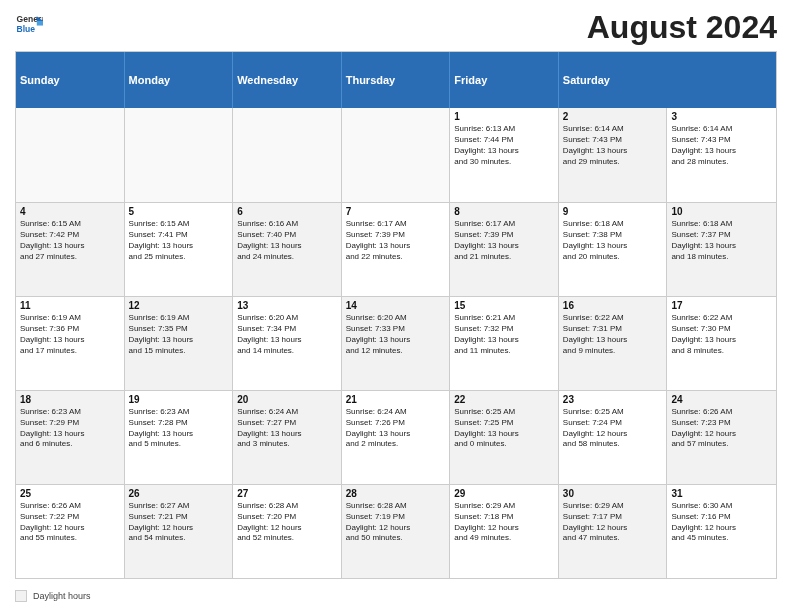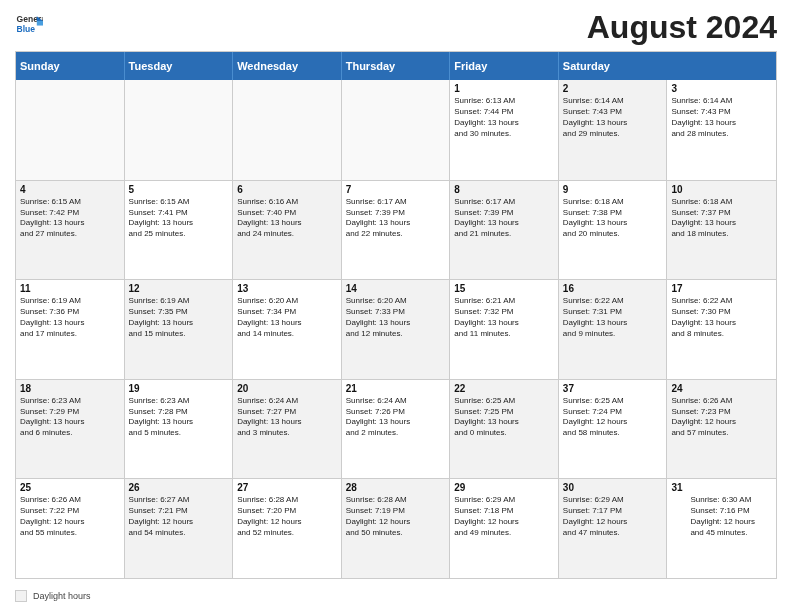--- a/index.html
+++ b/index.html
@@ -59,7 +59,7 @@
       color: #fff;
       font-size: 11px;
       font-weight: bold;
-      padding: 8px 4px;
+      padding: 22px 4px;
       text-align: left;
       border-right: 1px solid #4a8dcf;
     }

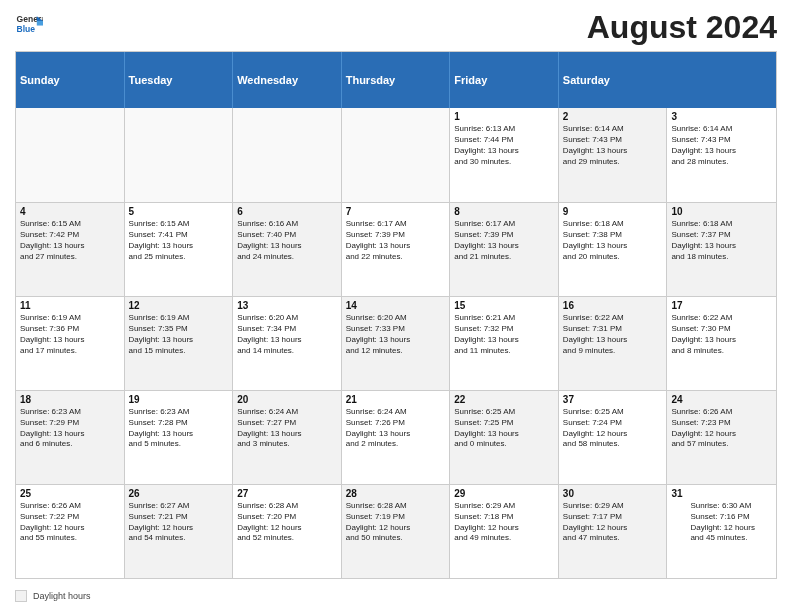--- a/index.html
+++ b/index.html
@@ -135,6 +135,7 @@
   <div class="calendar">
     <div class="cal-header">
     <div class="cal-header-cell">Sunday</div>
+        <div class="cal-header-cell">Monday</div>
         <div class="cal-header-cell">Tuesday</div>
         <div class="cal-header-cell">Wednesday</div>
         <div class="cal-header-cell">Thursday</div>

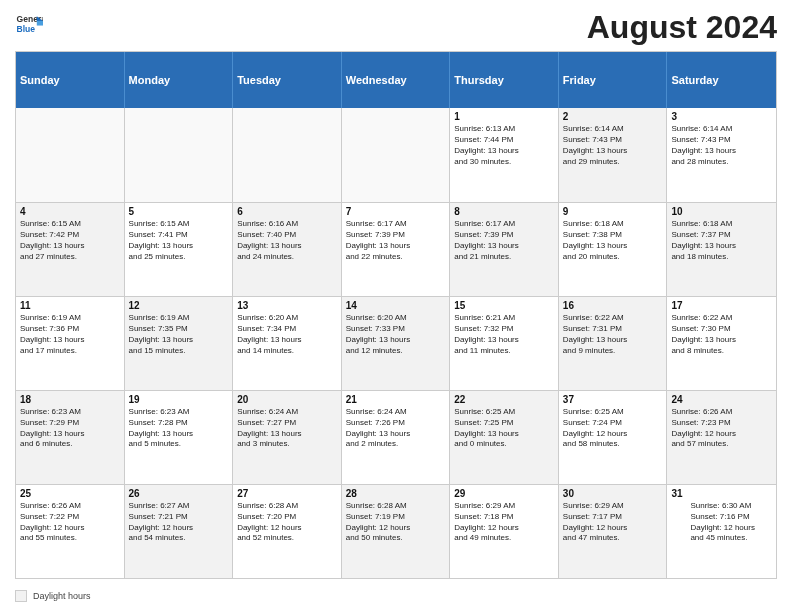--- a/index.html
+++ b/index.html
@@ -136,7 +136,6 @@
     <div class="cal-header">
     <div class="cal-header-cell">Sunday</div>
         <div class="cal-header-cell">Monday</div>
-        <div class="cal-header-cell">Tuesday</div>
         <div class="cal-header-cell">Wednesday</div>
         <div class="cal-header-cell">Thursday</div>
         <div class="cal-header-cell">Friday</div>

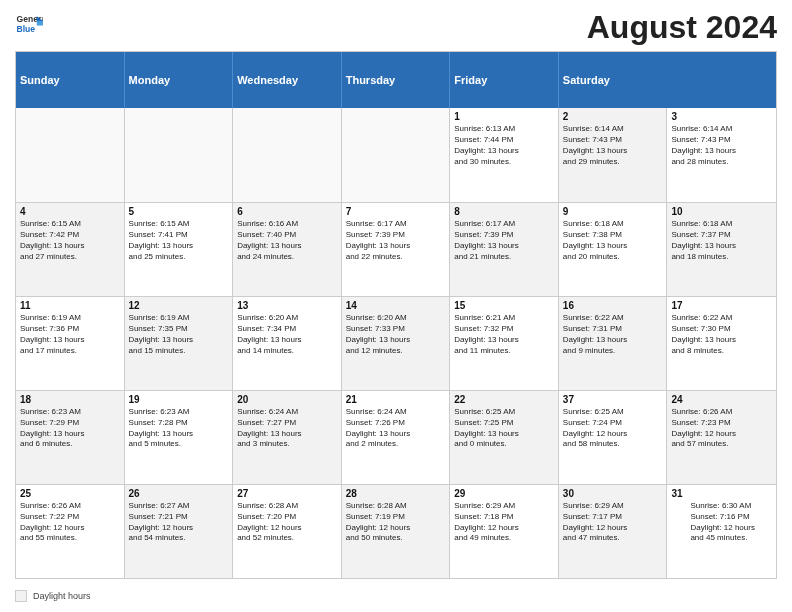--- a/index.html
+++ b/index.html
@@ -308,7 +308,7 @@
 and 0 minutes.</div>
           </div>
           <div class="cal-cell">
-            <div class="day-num">37</div>
+            <div class="day-num">23</div>
             <div class="cell-info" style="white-space: pre-line;">Sunrise: 6:25 AM
 Sunset: 7:24 PM
 Daylight: 12 hours

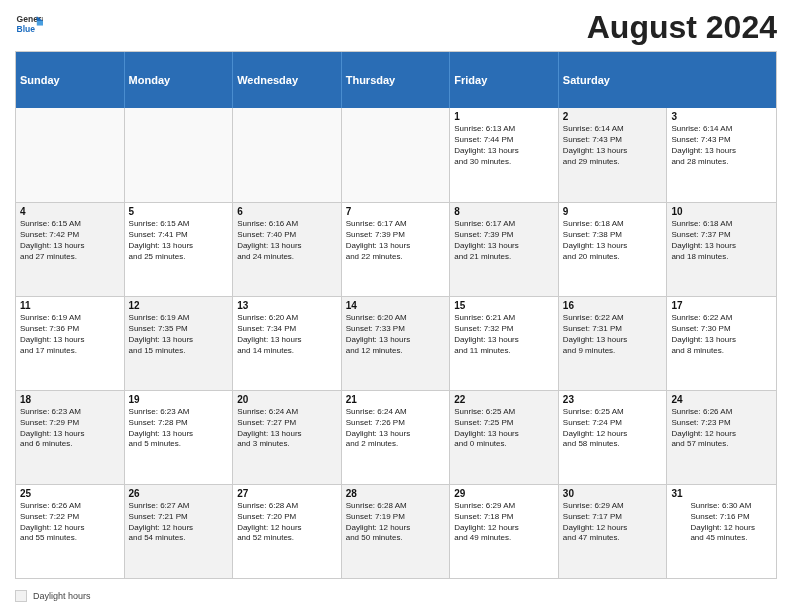--- a/index.html
+++ b/index.html
@@ -367,7 +367,7 @@
           </div>
           <div class="cal-cell">
             <div class="day-num">31</div>
-            <div class="cell-info" style="white-space: pre-line; margin-left: 19px;">Sunrise: 6:30 AM
+            <div class="cell-info" style="white-space: pre-line;">Sunrise: 6:30 AM
 Sunset: 7:16 PM
 Daylight: 12 hours
 and 45 minutes.</div>

